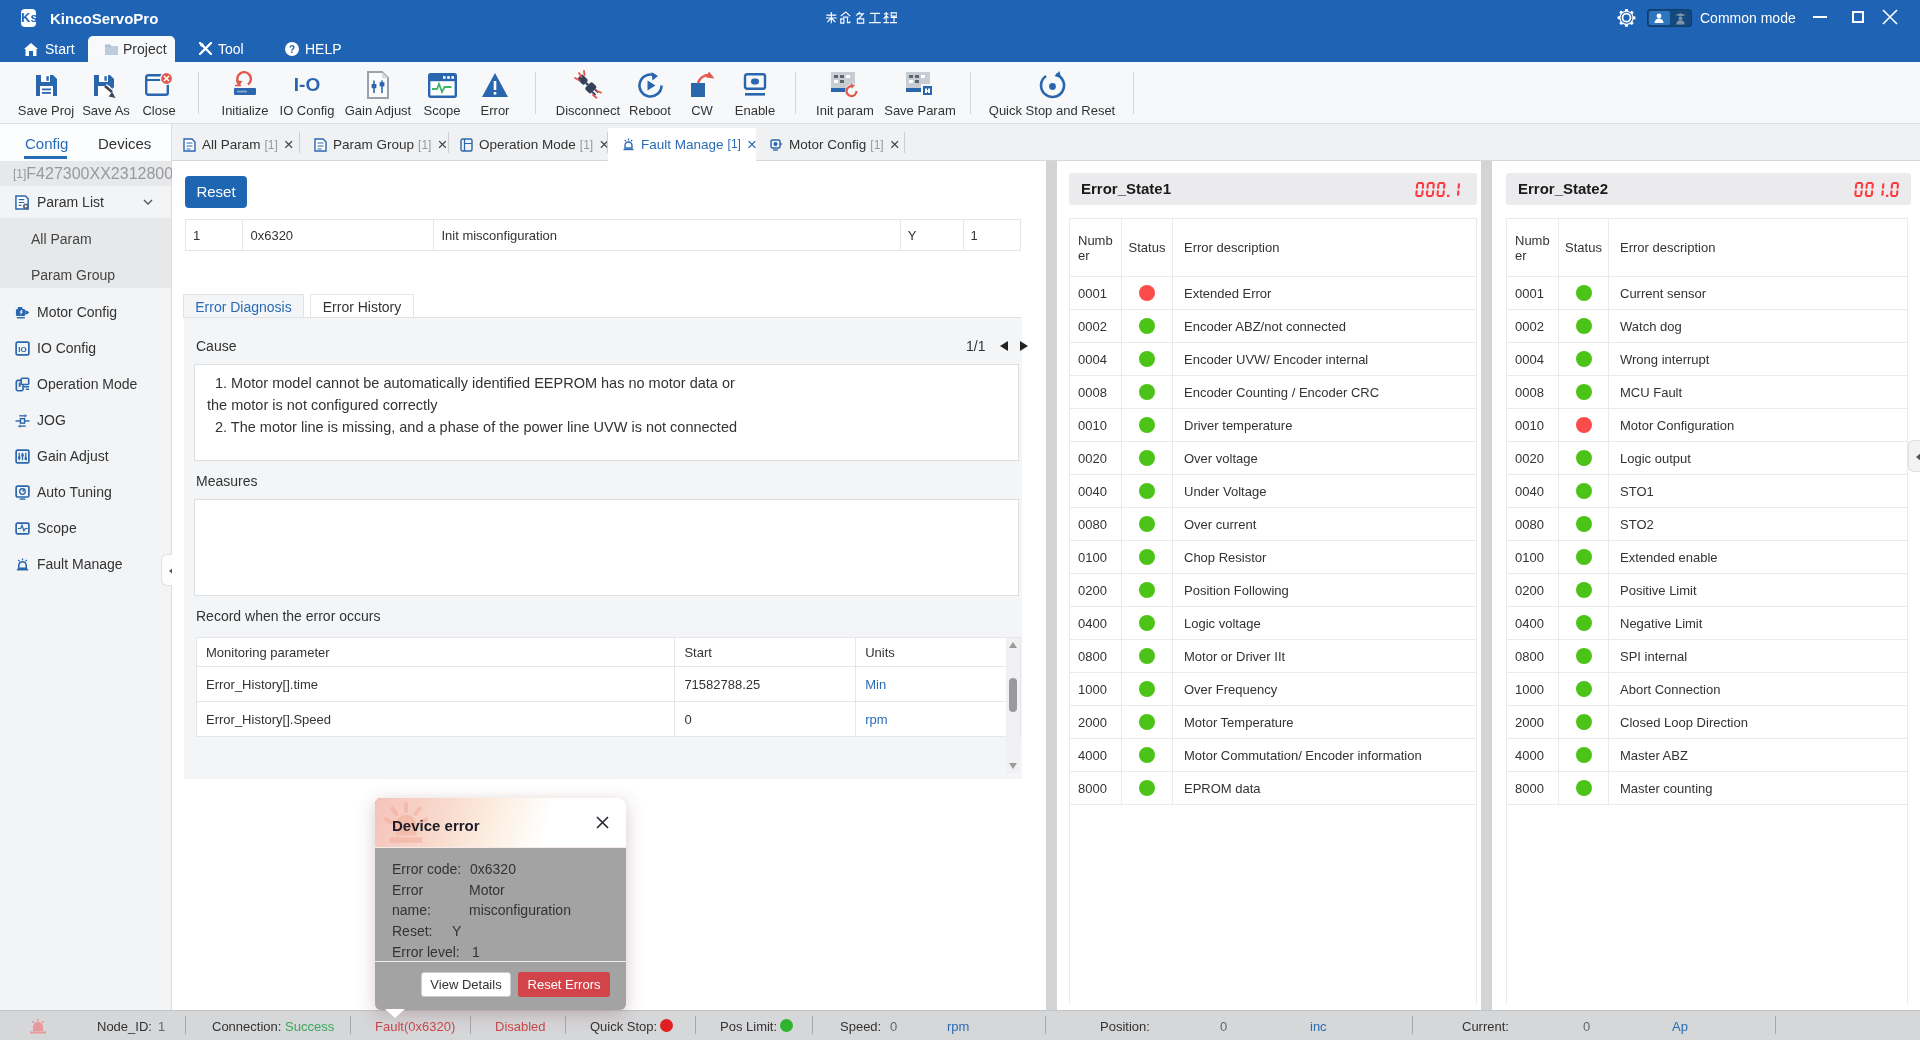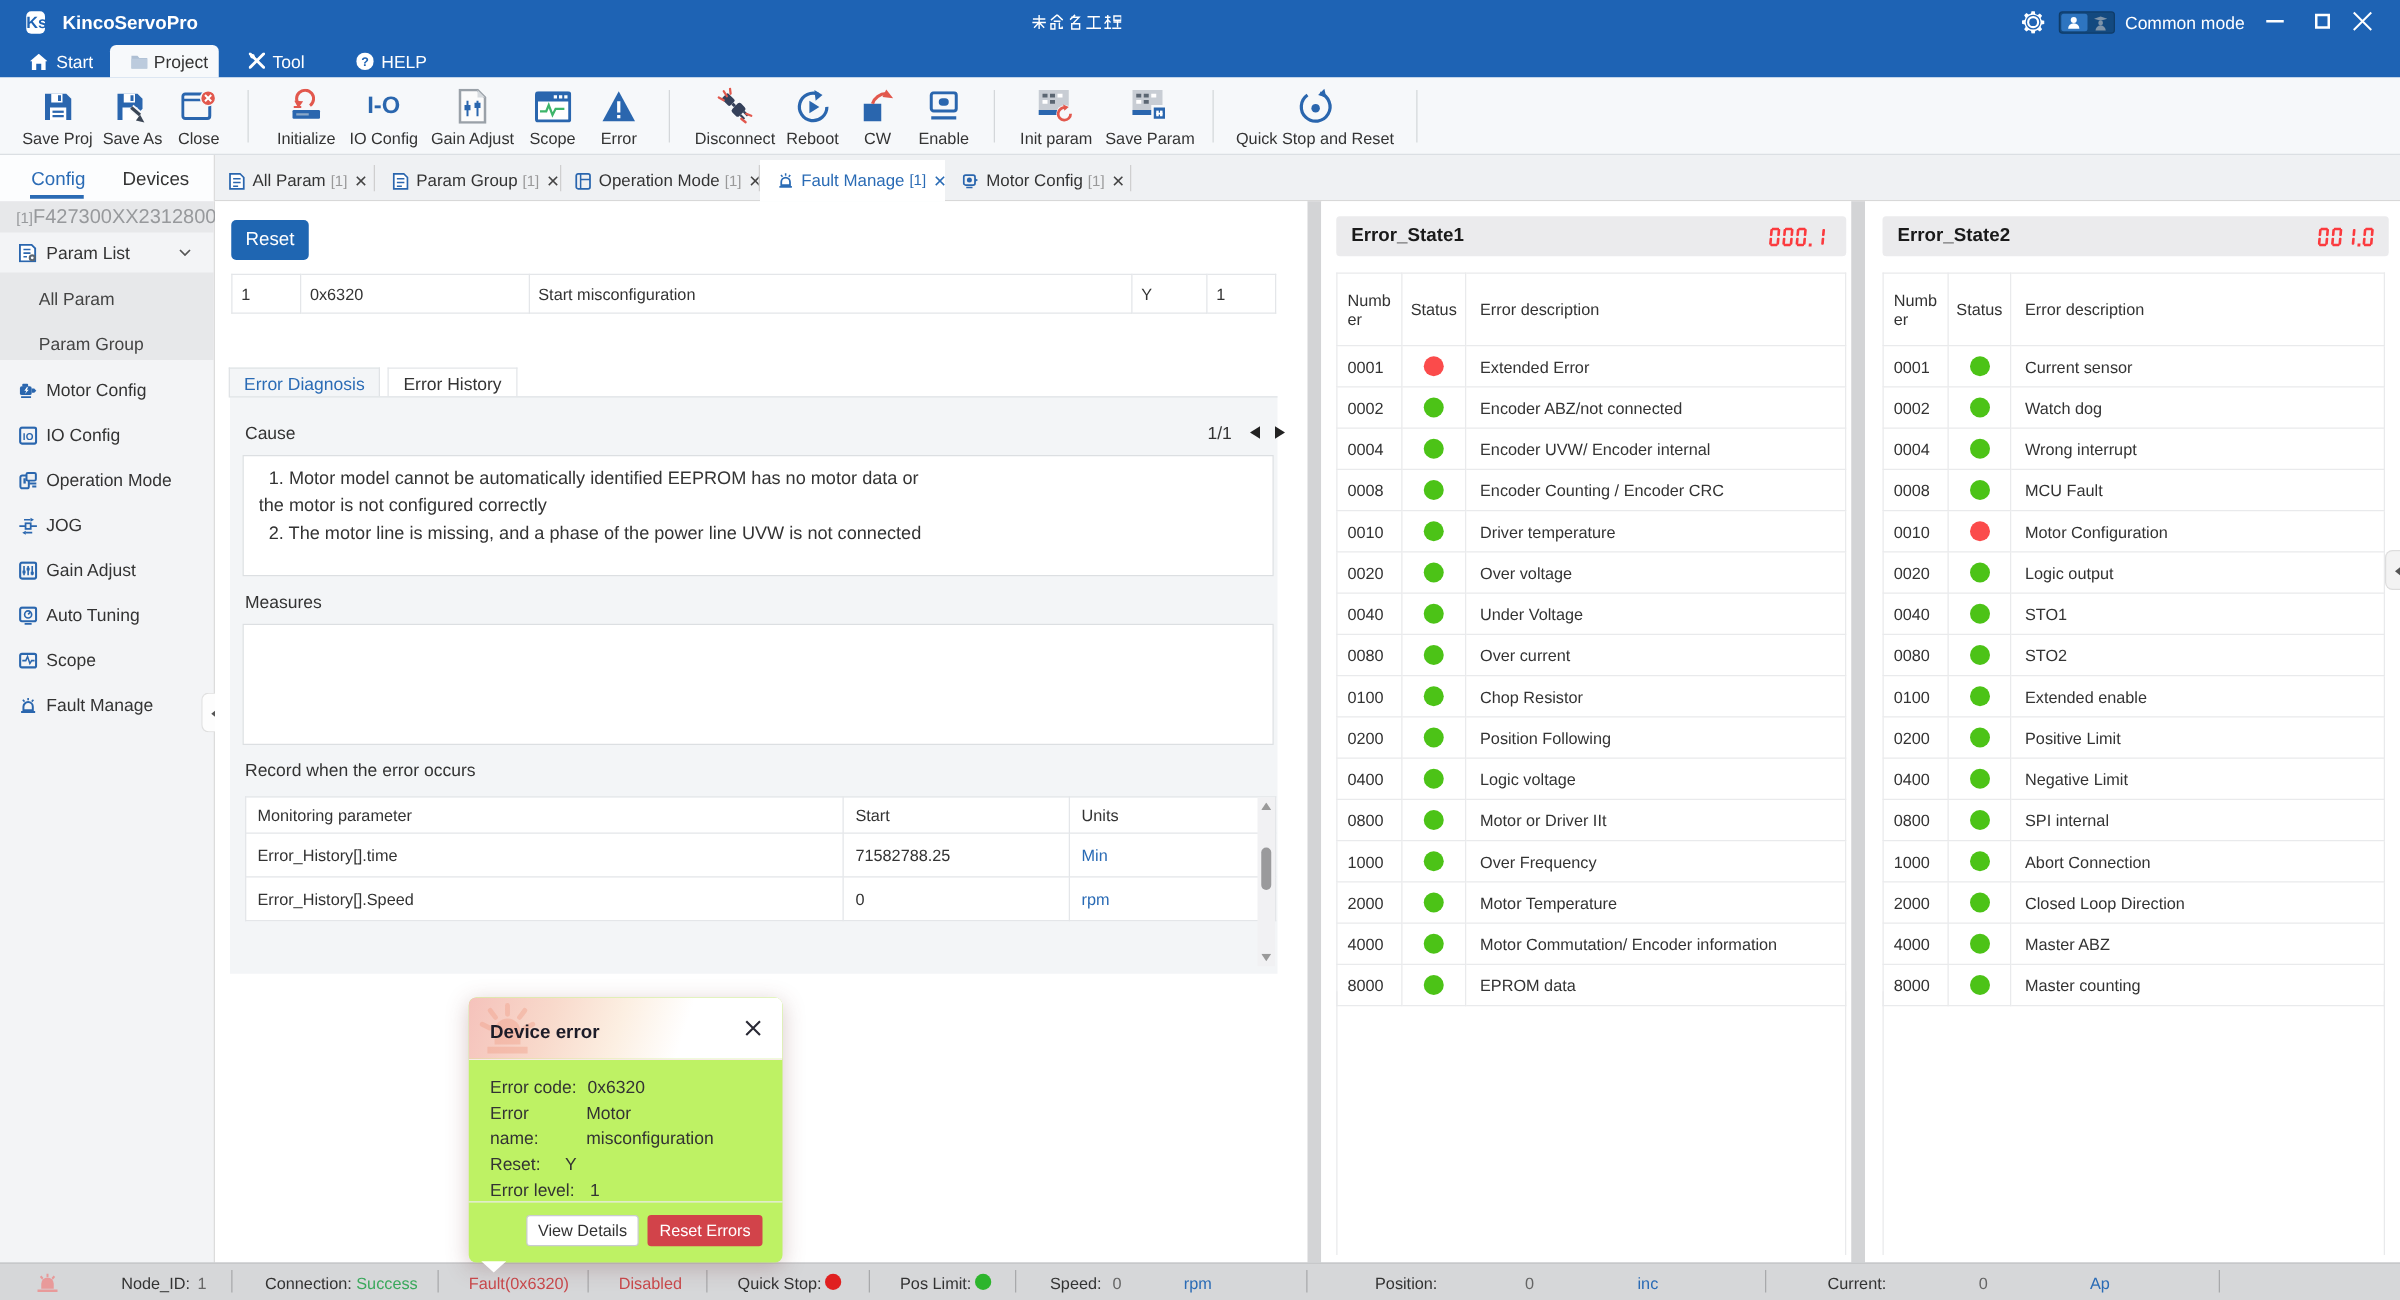--- a/index.html
+++ b/index.html
@@ -520,7 +520,7 @@
     <tr>
             <td>1</td>
             <td>0x6320</td>
-            <td>Start misconfiguration</td>
+            <td>Init misconfiguration</td>
             <td>Y</td>
             <td>1</td>
           </tr>

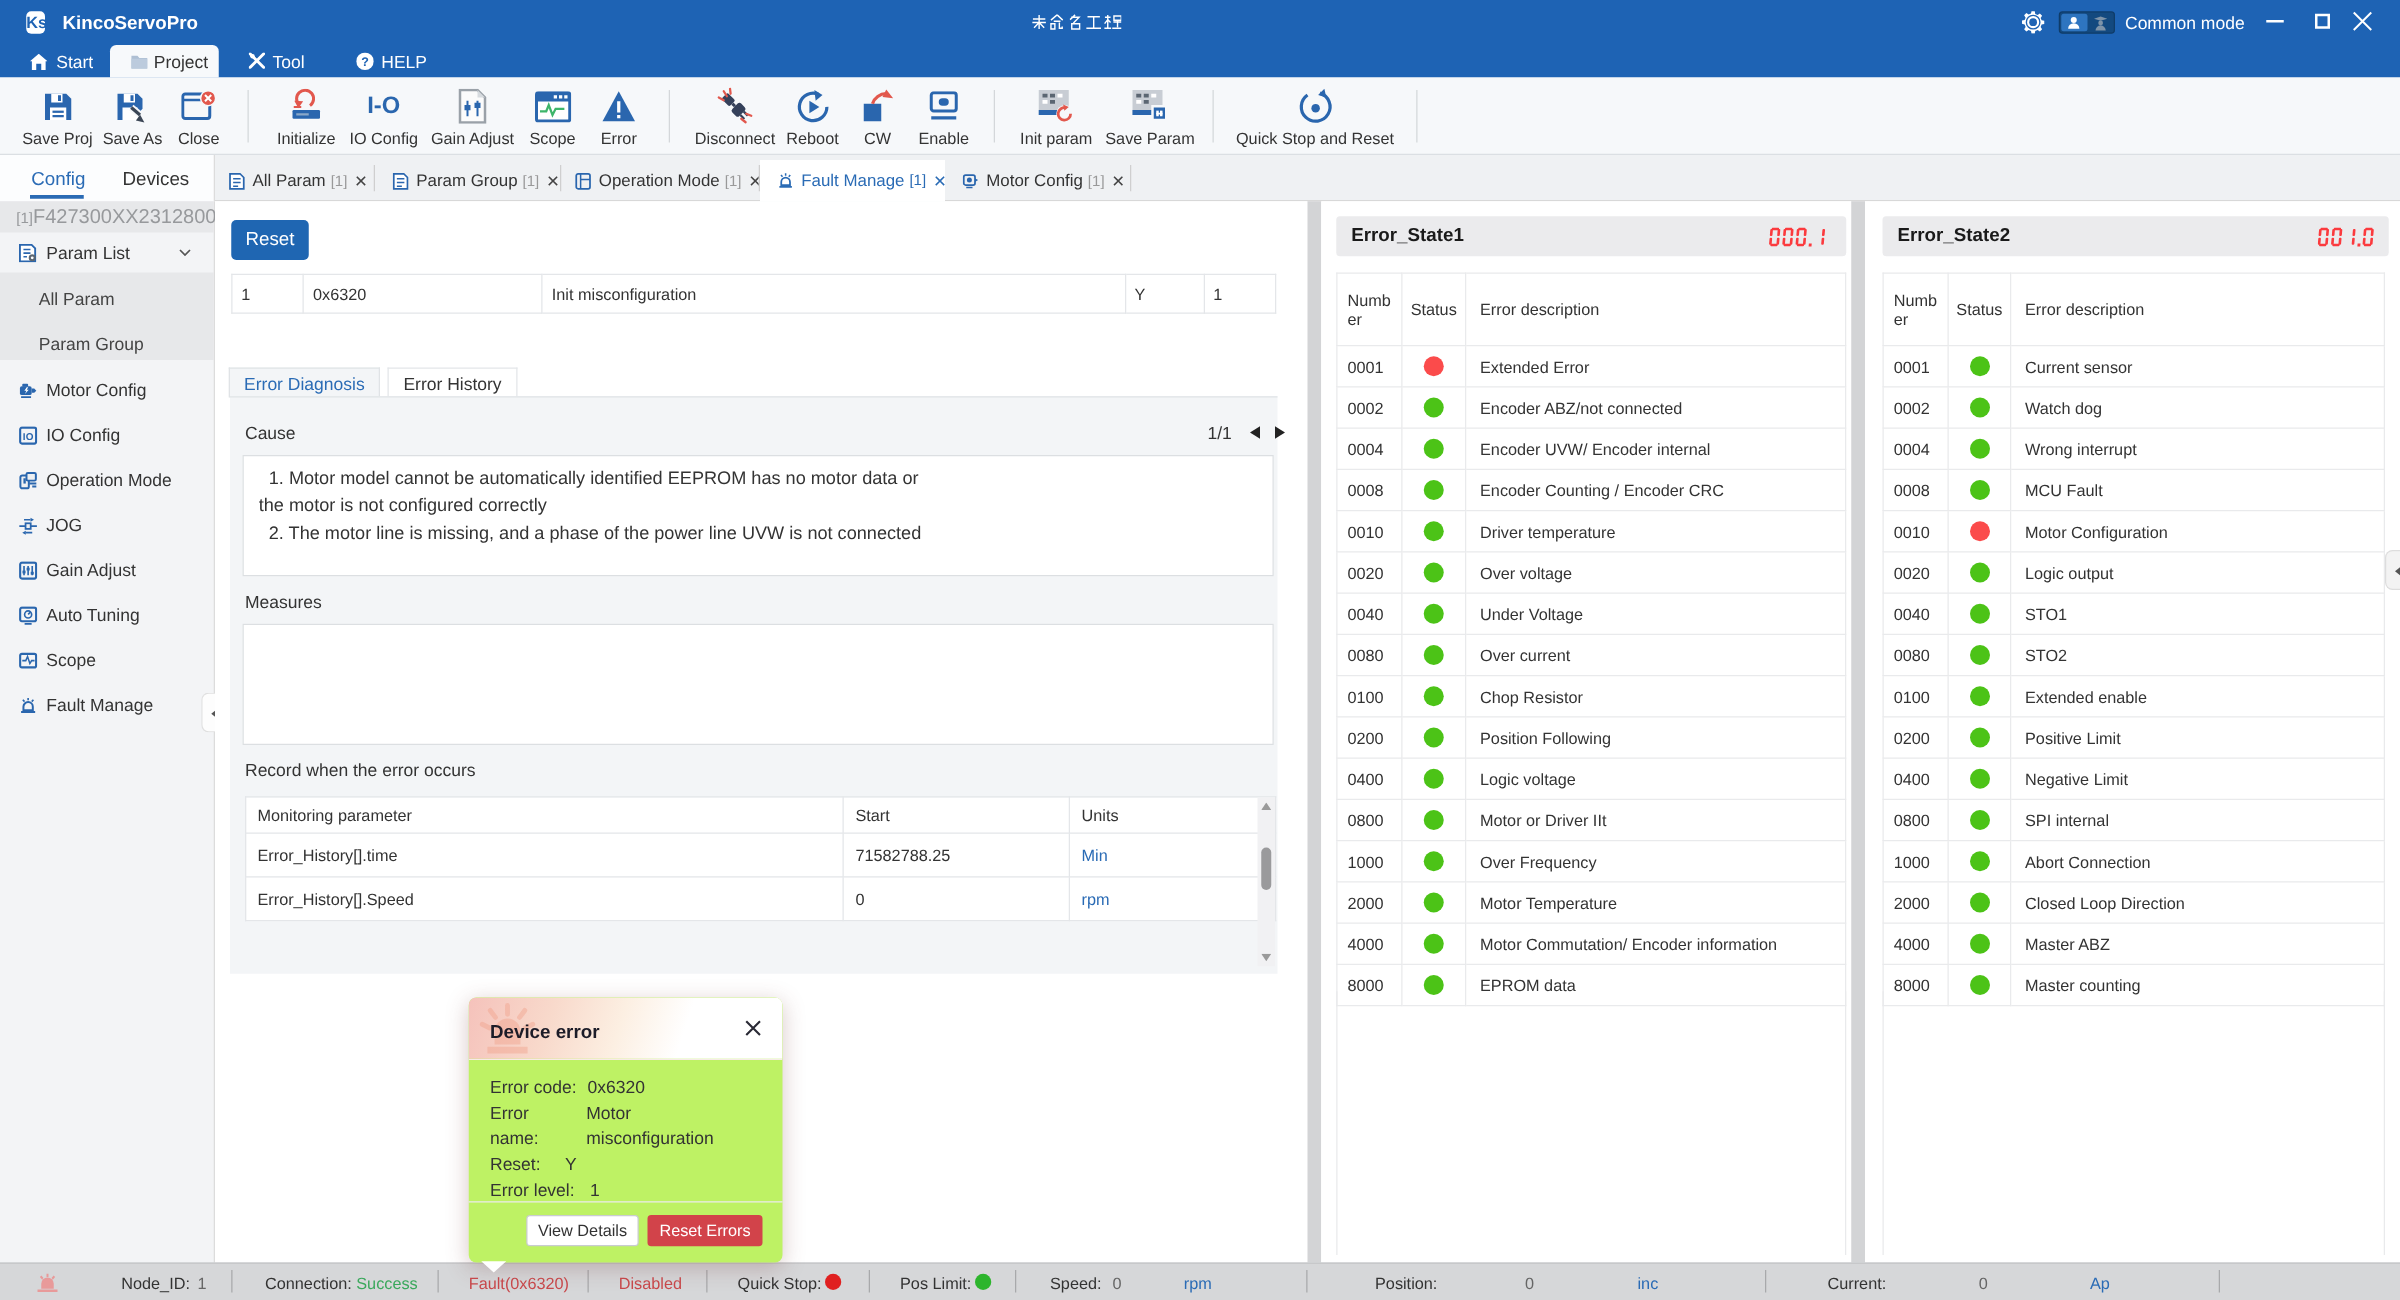--- a/index.html
+++ b/index.html
@@ -98,7 +98,7 @@
 .sdot{position:absolute;top:8px;width:13px;height:13px;border-radius:50%}
 
 
-#popup{left:375px;top:798px;width:251px;height:212px;background:#bef264;border-radius:6px;box-shadow:0 4px 18px rgba(120,60,60,.28)}
+#popup{left:375px;top:798px;width:251px;height:212px;background:#a3a3a3;border-radius:6px;box-shadow:0 4px 18px rgba(120,60,60,.28)}
 #popup-head{position:absolute;left:0;top:0;width:251px;height:50px;border-radius:6px 6px 0 0;background:linear-gradient(108deg,#f5c2bb 0%,#f8d9cb 26%,#fcefe2 48%,#fff 68%);border-bottom:1px solid #f6ebe8;overflow:hidden}
 #popup-title{position:absolute;left:17px;top:19px;font-weight:bold;font-size:15px;color:#1c1c28}
 .prow{position:absolute;left:392px;font-size:14px;color:#333}

